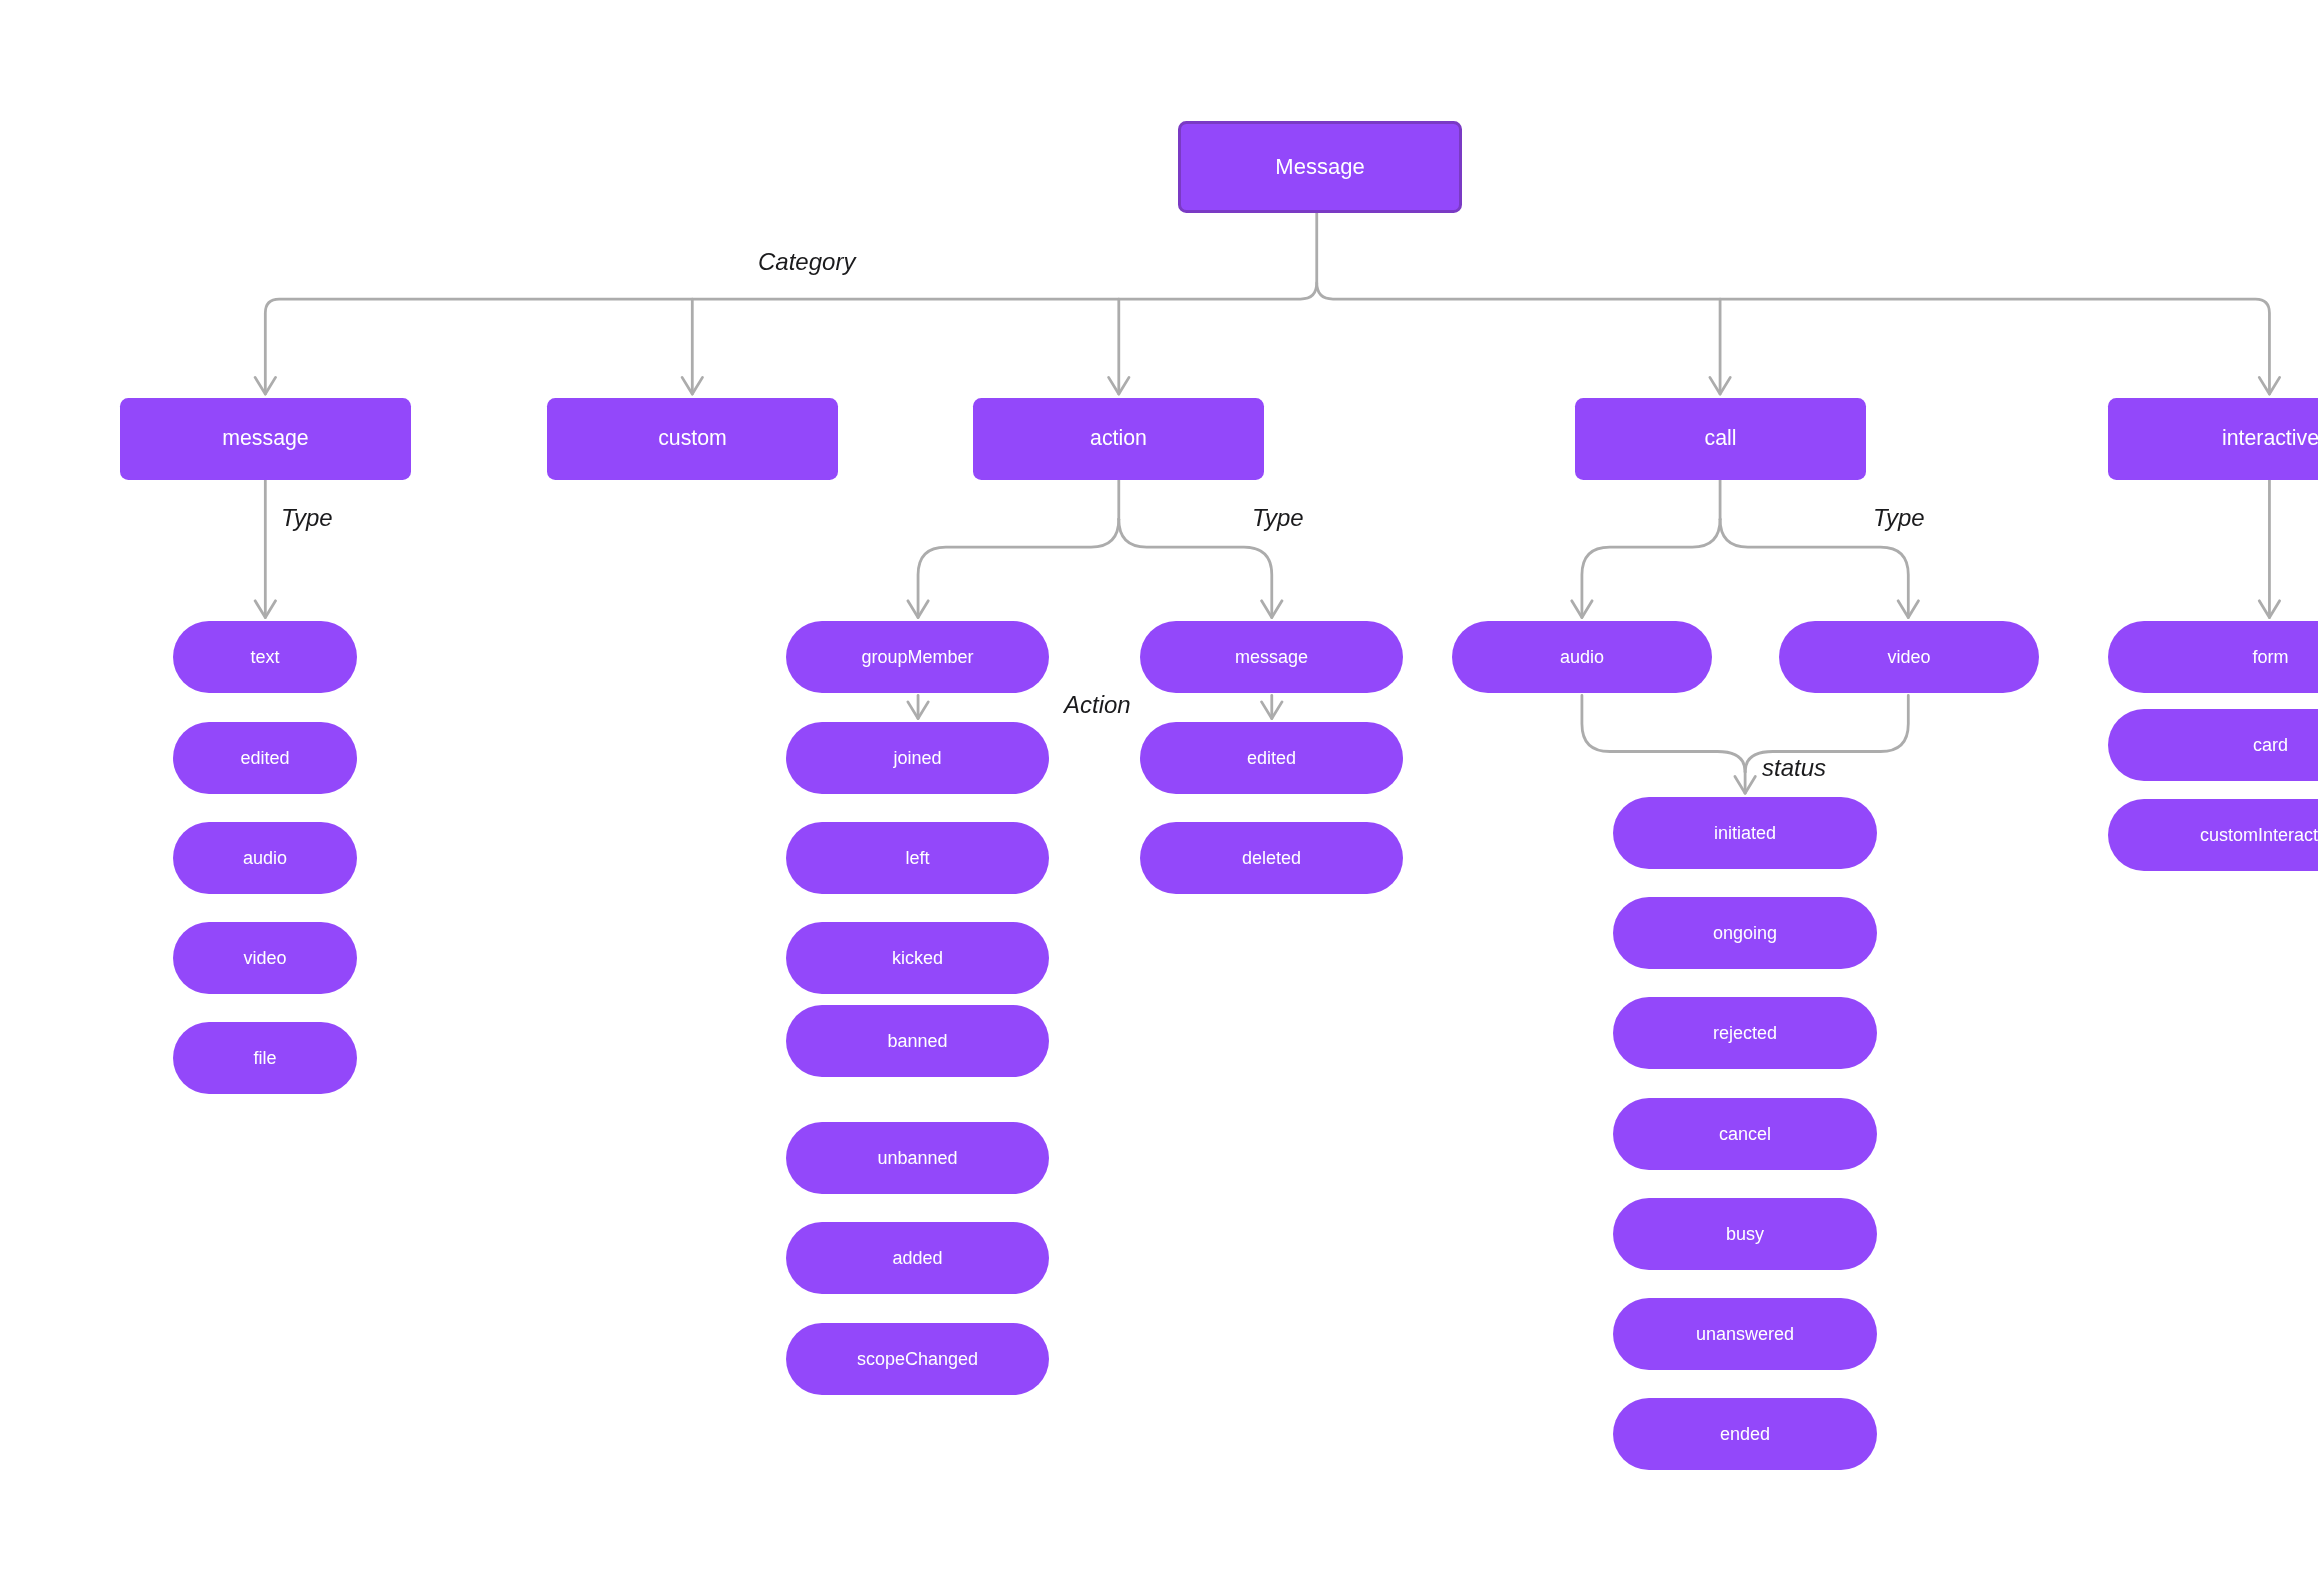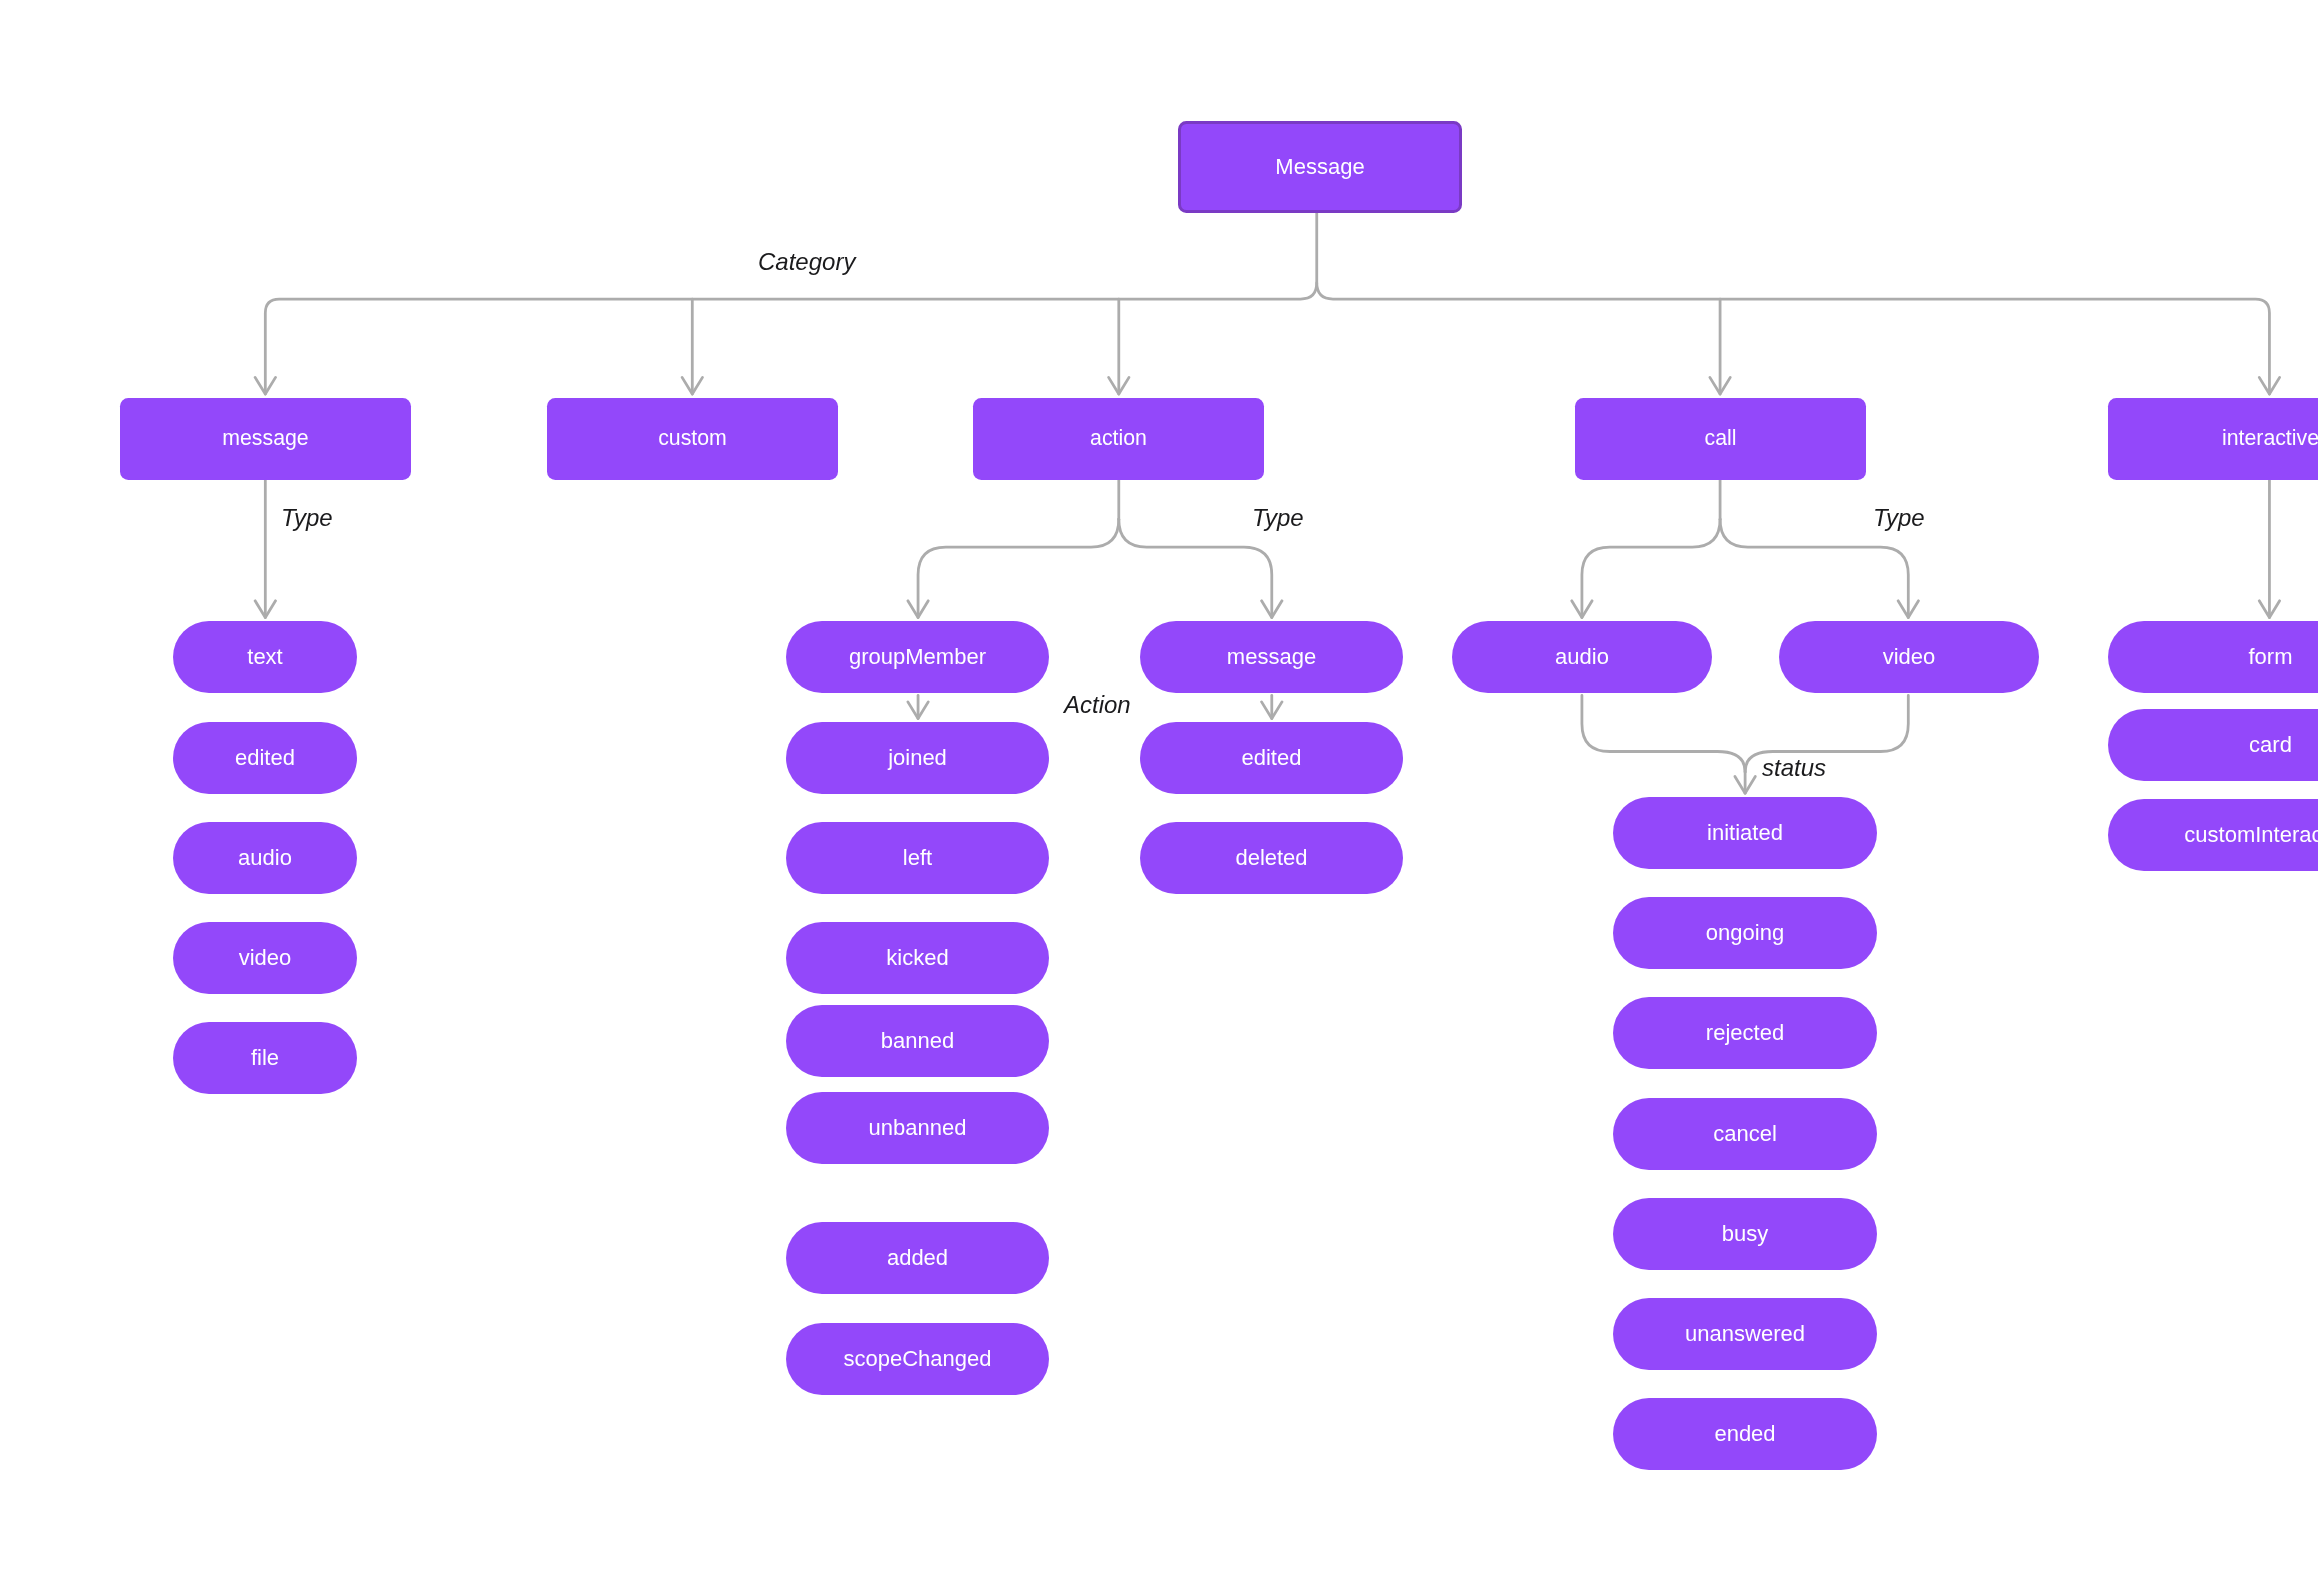--- a/index.html
+++ b/index.html
@@ -26,7 +26,7 @@
     justify-content:center;
     background:var(--node-fill,#9348FA);
     color:var(--node-text,#ffffff);
-    font-size:22px;
+    font-size:18px;
     line-height:1;
     white-space:nowrap;
   }

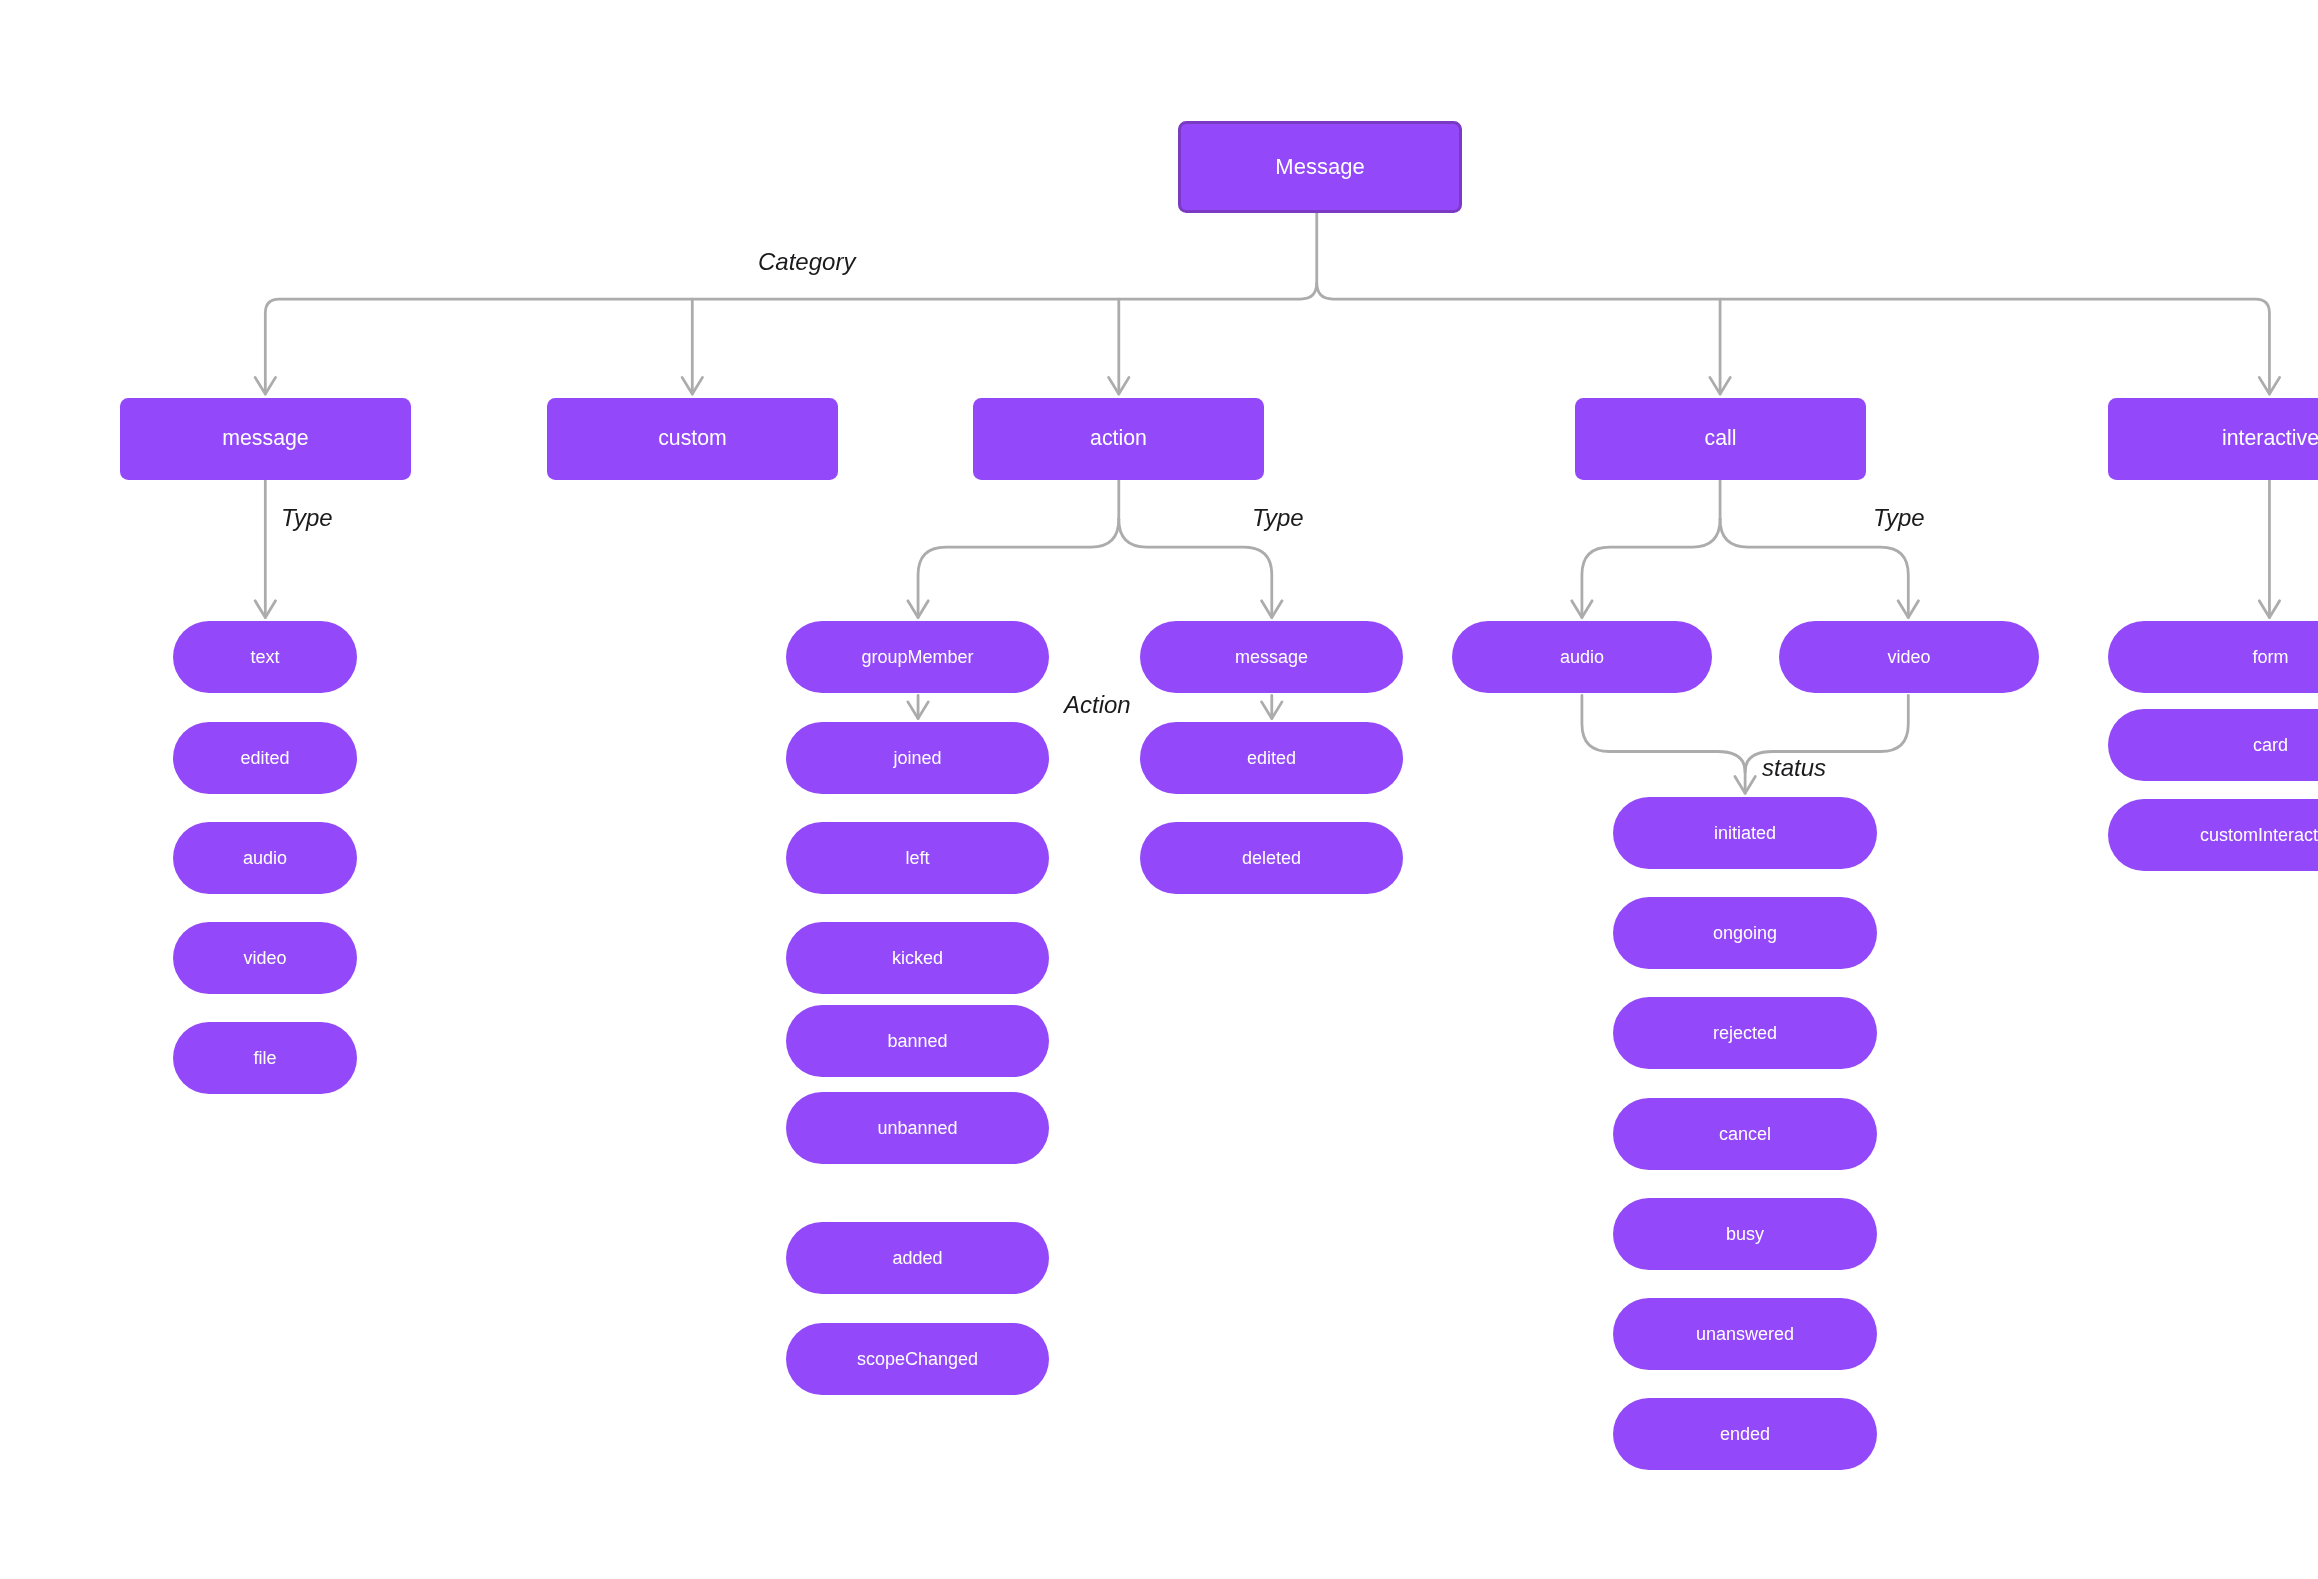--- a/index.html
+++ b/index.html
@@ -138,7 +138,7 @@
   <div class="node pill" style="left:786px;top:822px;width:263px;height:72px">left</div>
   <div class="node pill" style="left:786px;top:922px;width:263px;height:72px">kicked</div>
   <div class="node pill" style="left:786px;top:1005px;width:263px;height:72px">banned</div>
-  <div class="node pill" style="left:786px;top:1092px;width:263px;height:72px">unbanned</div>
+  <div class="node pill" style="left:786px;top:1122px;width:263px;height:72px">unbanned</div>
   <div class="node pill" style="left:786px;top:1222px;width:263px;height:72px">added</div>
   <div class="node pill" style="left:786px;top:1323px;width:263px;height:72px">scopeChanged</div>
 

